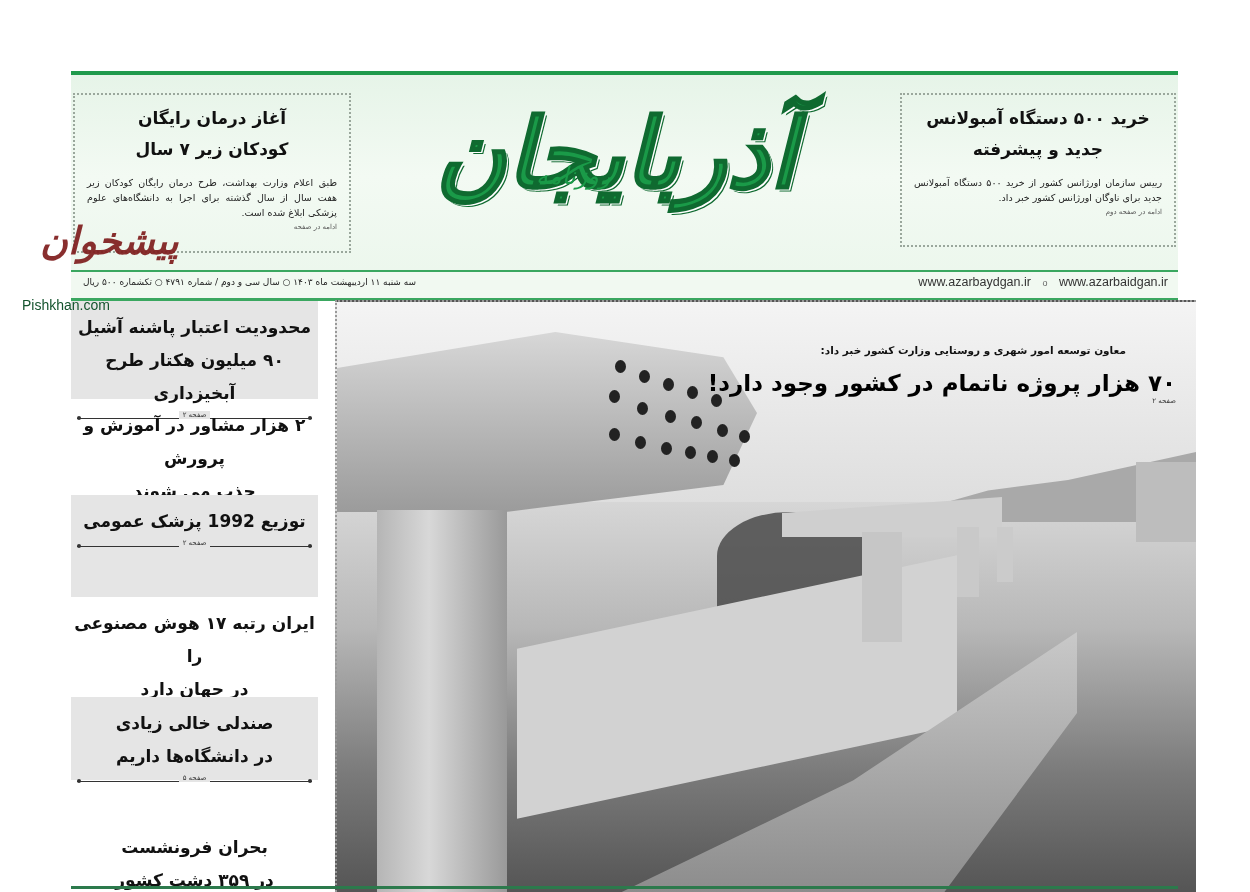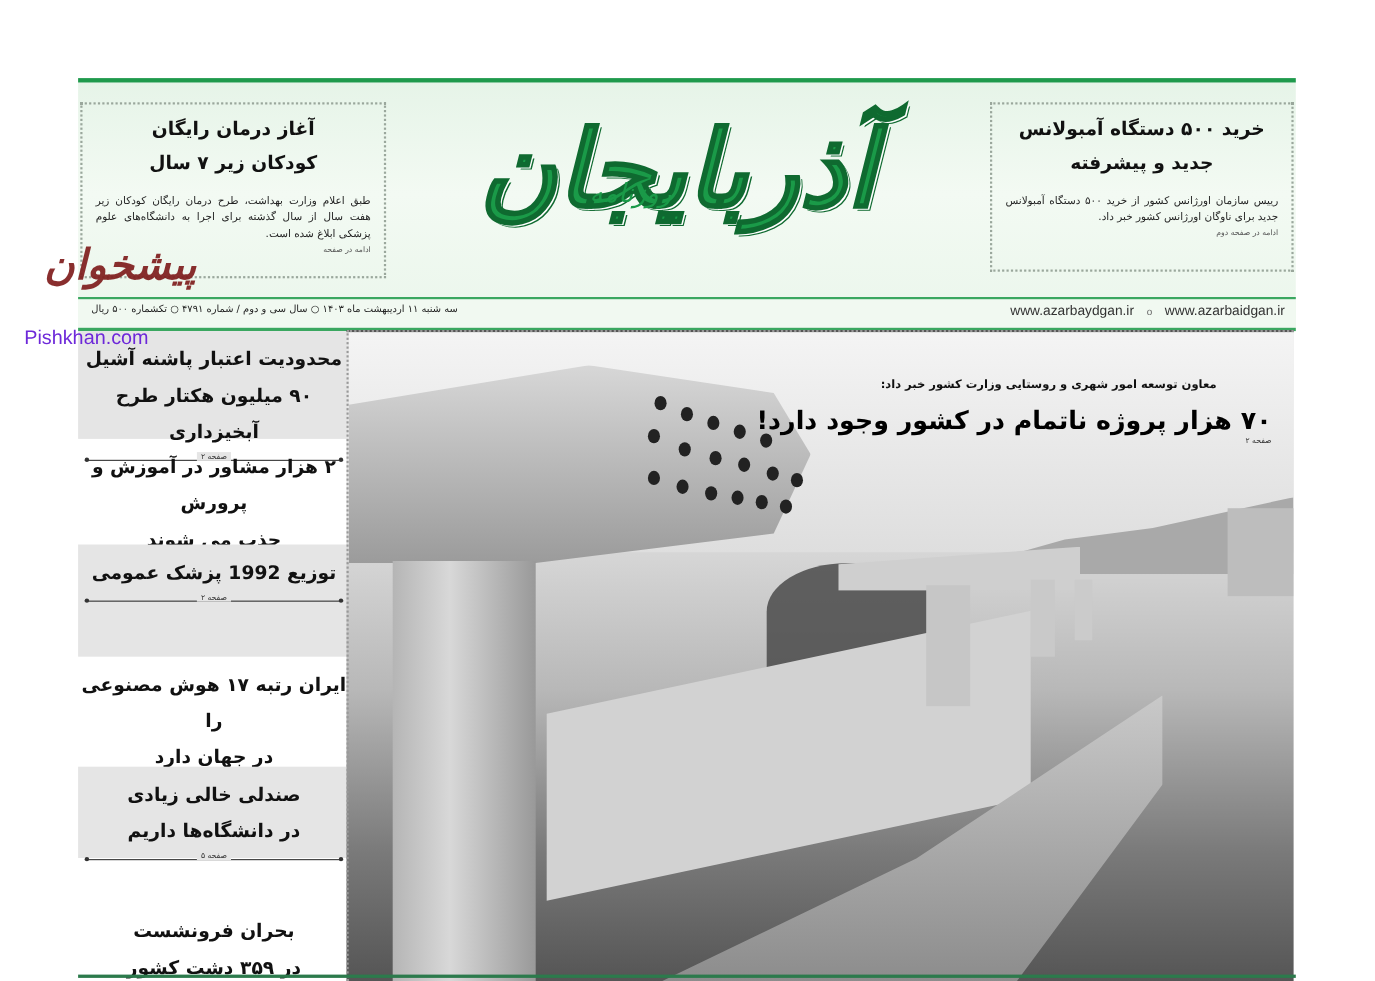--- a/index.html
+++ b/index.html
@@ -82,7 +82,7 @@
 
   .watermark { position:absolute; left:18px; top:218px; width:125px; height:100px; direction:rtl; }
   .wm-fa { position:absolute; left:22px; top:0; font-size:38px; font-weight:bold; color:#7f1d1d; font-style:italic; font-family:"DejaVu Serif", serif; opacity:.92; }
-  .wm-en { position:absolute; left:4px; top:79px; font-size:18px; color:#6d28d9; font-family:"Liberation Sans", sans-serif; }
+  .wm-en { position:absolute; left:4px; top:79px; font-size:14px; color:#14532d; font-family:"Liberation Sans", sans-serif; }
 
   .bottom-rule { position:absolute; left:71px; top:886px; width:1107px; height:3px; background:#2c7a4c; }
 </style>

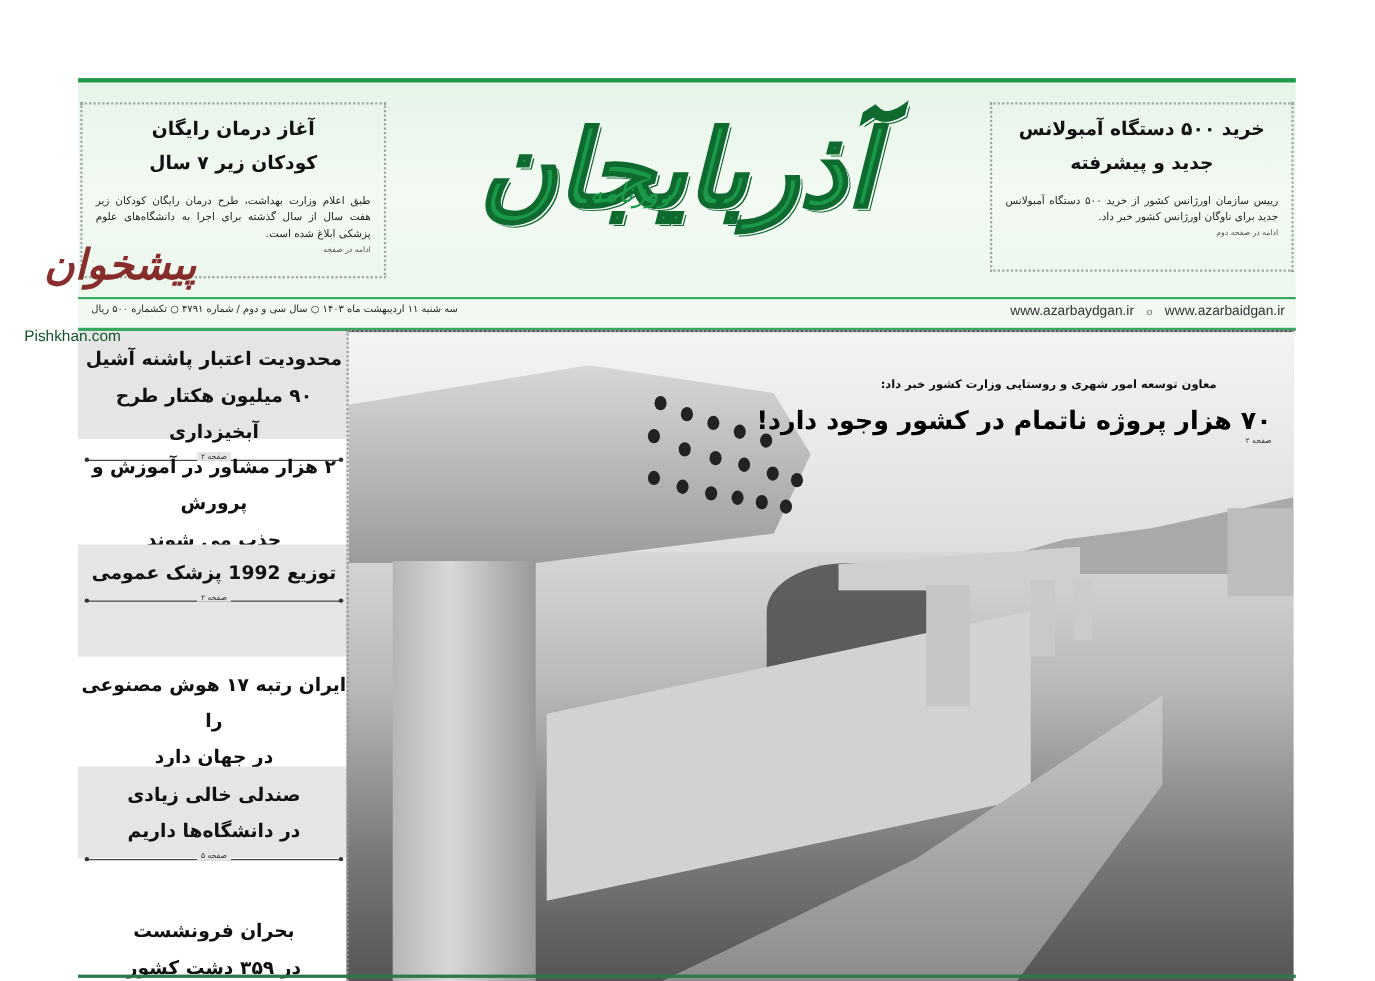--- a/index.html
+++ b/index.html
@@ -56,7 +56,7 @@
   .dot-l { left:0; } .dot-r { right:0; }
 
   .photo {
-    position:absolute; left:244px; top:229px; width:859px; height:590px; overflow:hidden;
+    position:absolute; left:264px; top:229px; width:859px; height:590px; overflow:hidden;
     border-left:2px dotted #999; border-top:2px dotted #999;
     background:linear-gradient(180deg,#e9e9e9 0%, #dcdcdc 30%, #b8b8b8 55%, #7a7a7a 80%, #555 100%);
   }

